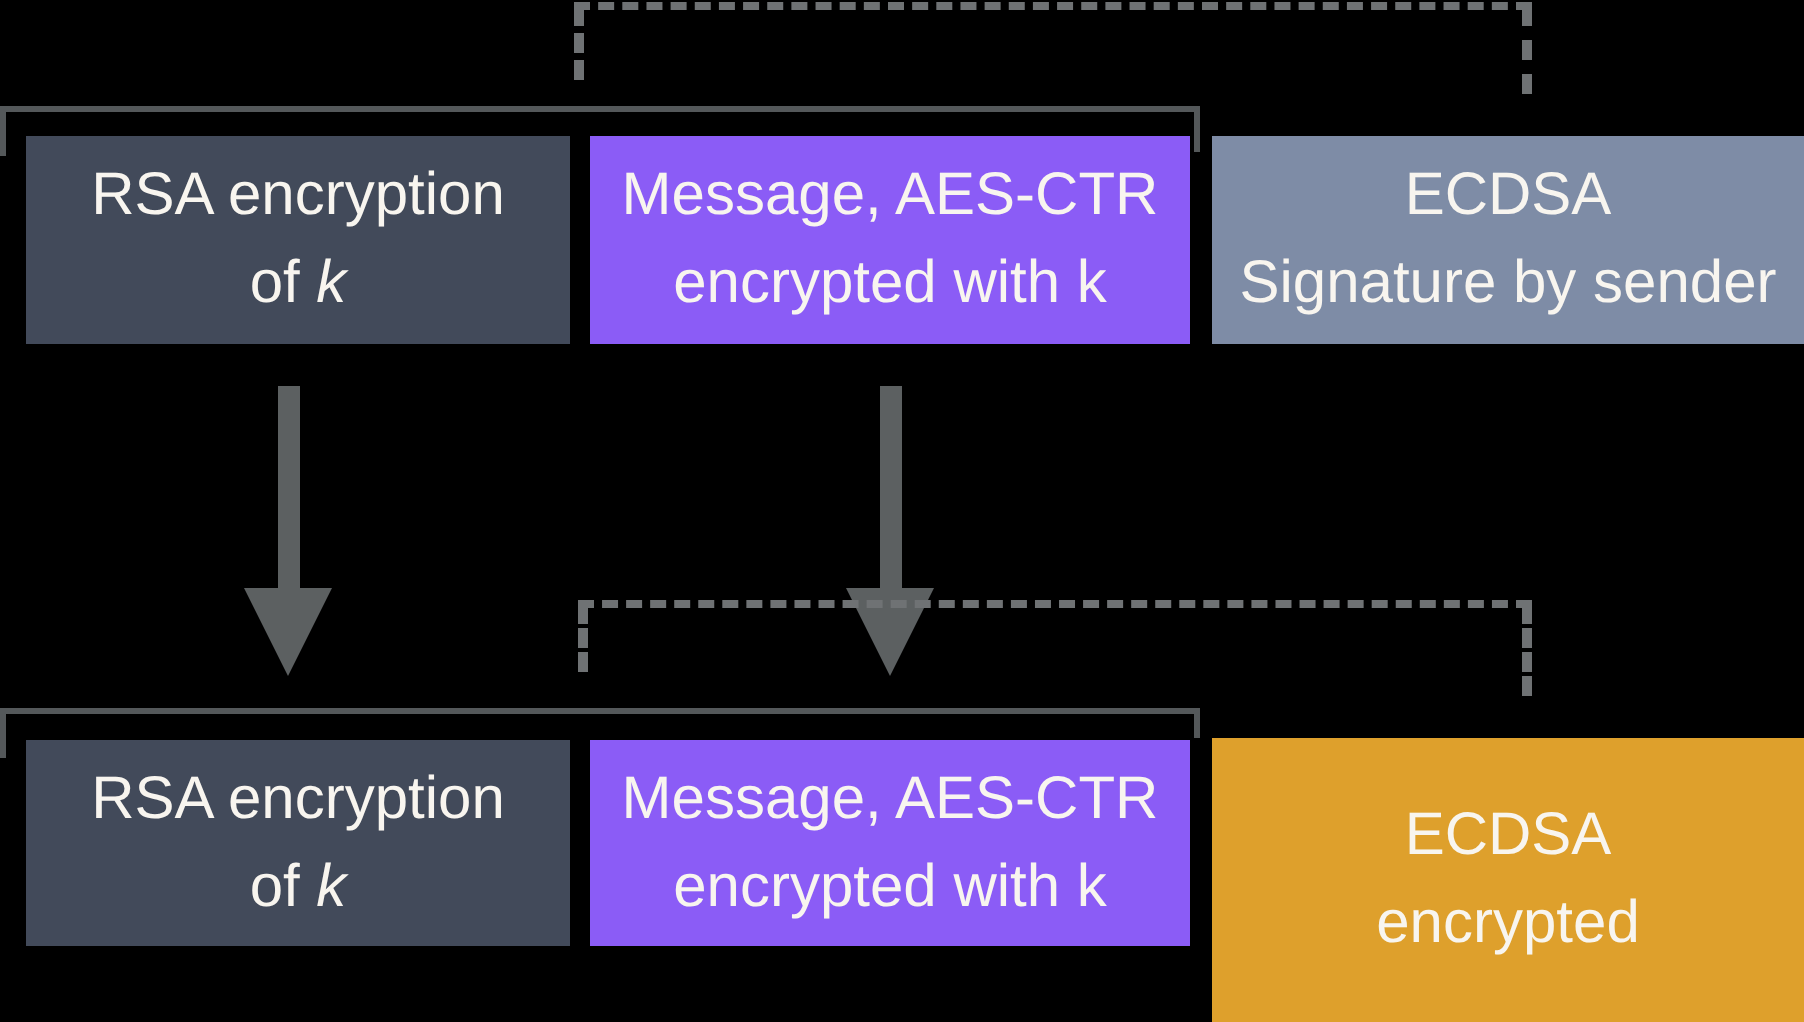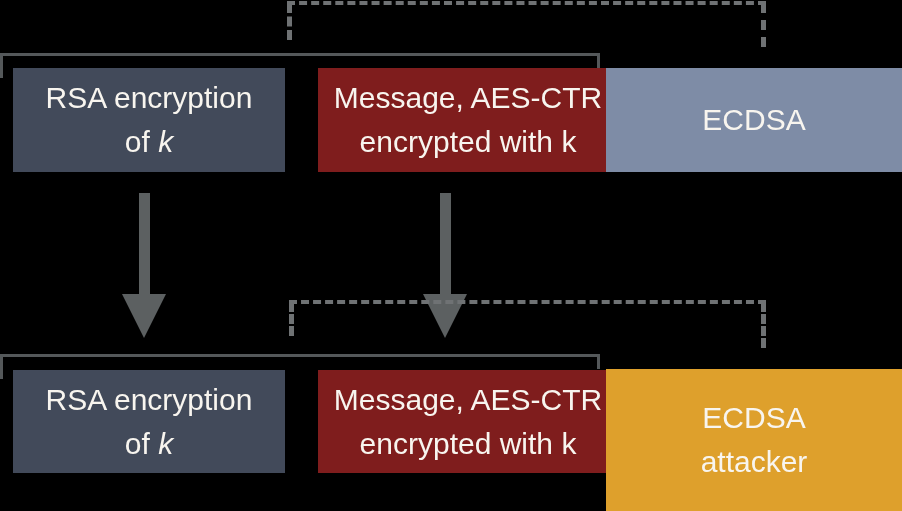--- a/index.html
+++ b/index.html
@@ -24,7 +24,7 @@
     letter-spacing: 0px;
   }
   .slate    { background: #424A5A; }
-  .red      { background: #7f1d1d; margin-left: 23px; }
+  .red      { background: #8b5cf6; }
   .bluegray { background: #7E8CA6; }
   .orange   { background: #DEA02C; }
   .var { font-style: italic; }

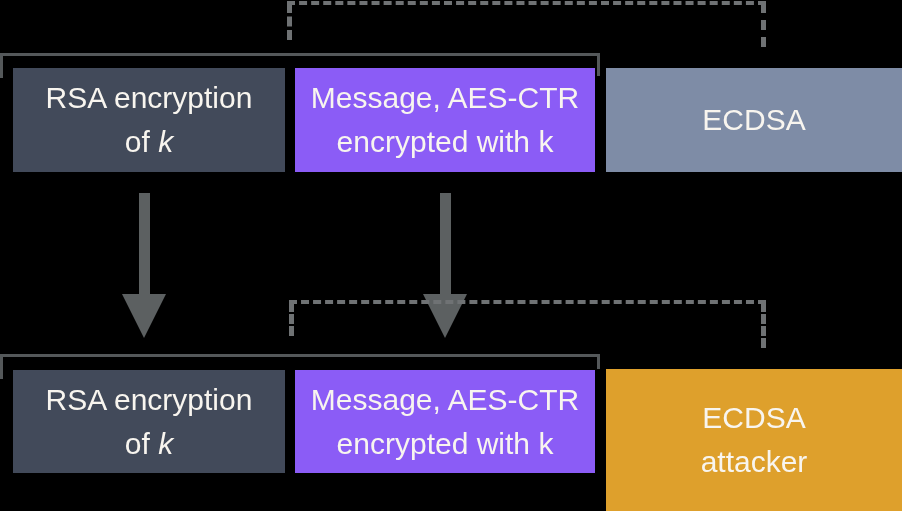--- a/index.html
+++ b/index.html
@@ -66,6 +66,7 @@
 
   <div class="box bluegray" style="left:606px; top:68px; width:296px; height:104px;">
     <div><span>ECDSA</span></div>
+    <div><span>Signature by sender</span></div>
   </div>
 
   <div class="shaft" style="left:139px; top:193px; height:102px;"></div>

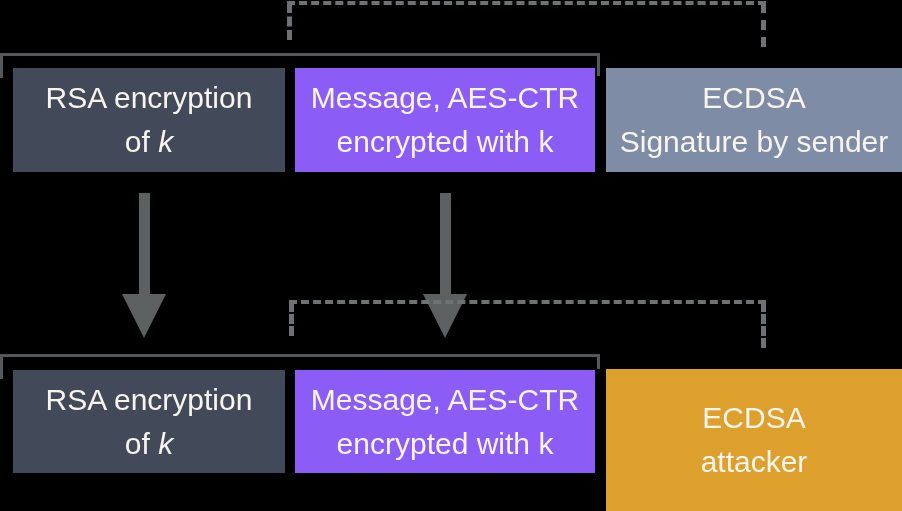--- a/index.html
+++ b/index.html
@@ -95,7 +95,7 @@
 
   <div class="box orange" style="left:606px; top:369px; width:296px; height:142px;">
     <div><span>ECDSA</span></div>
-    <div><span>attacker</span></div>
+    <div><span>encrypted</span></div>
   </div>
 
 </div>

